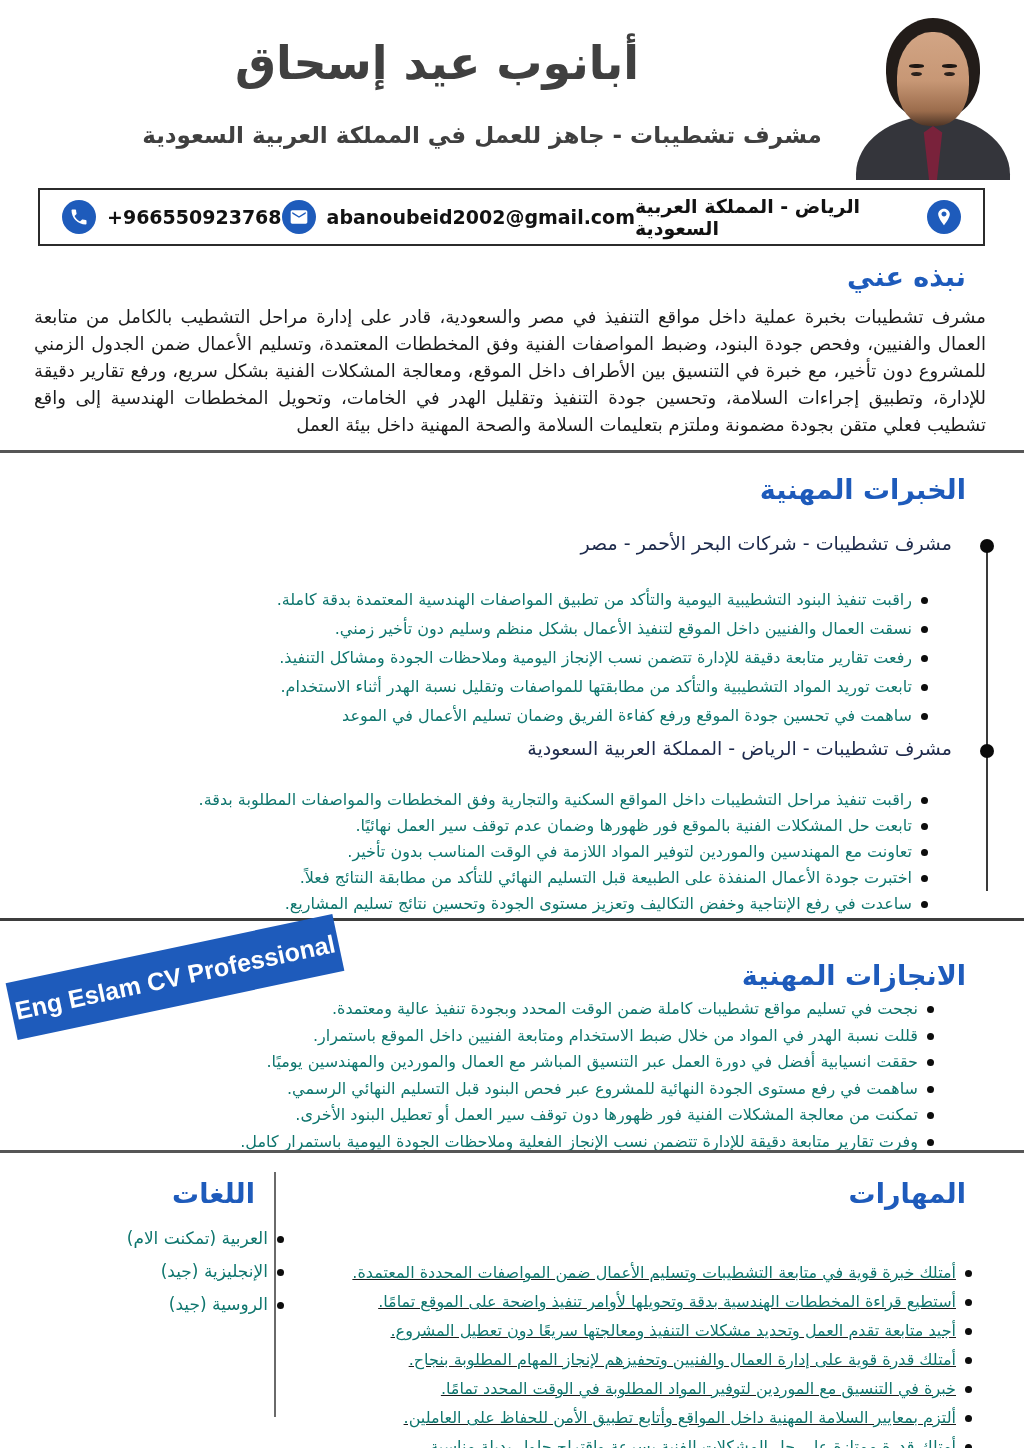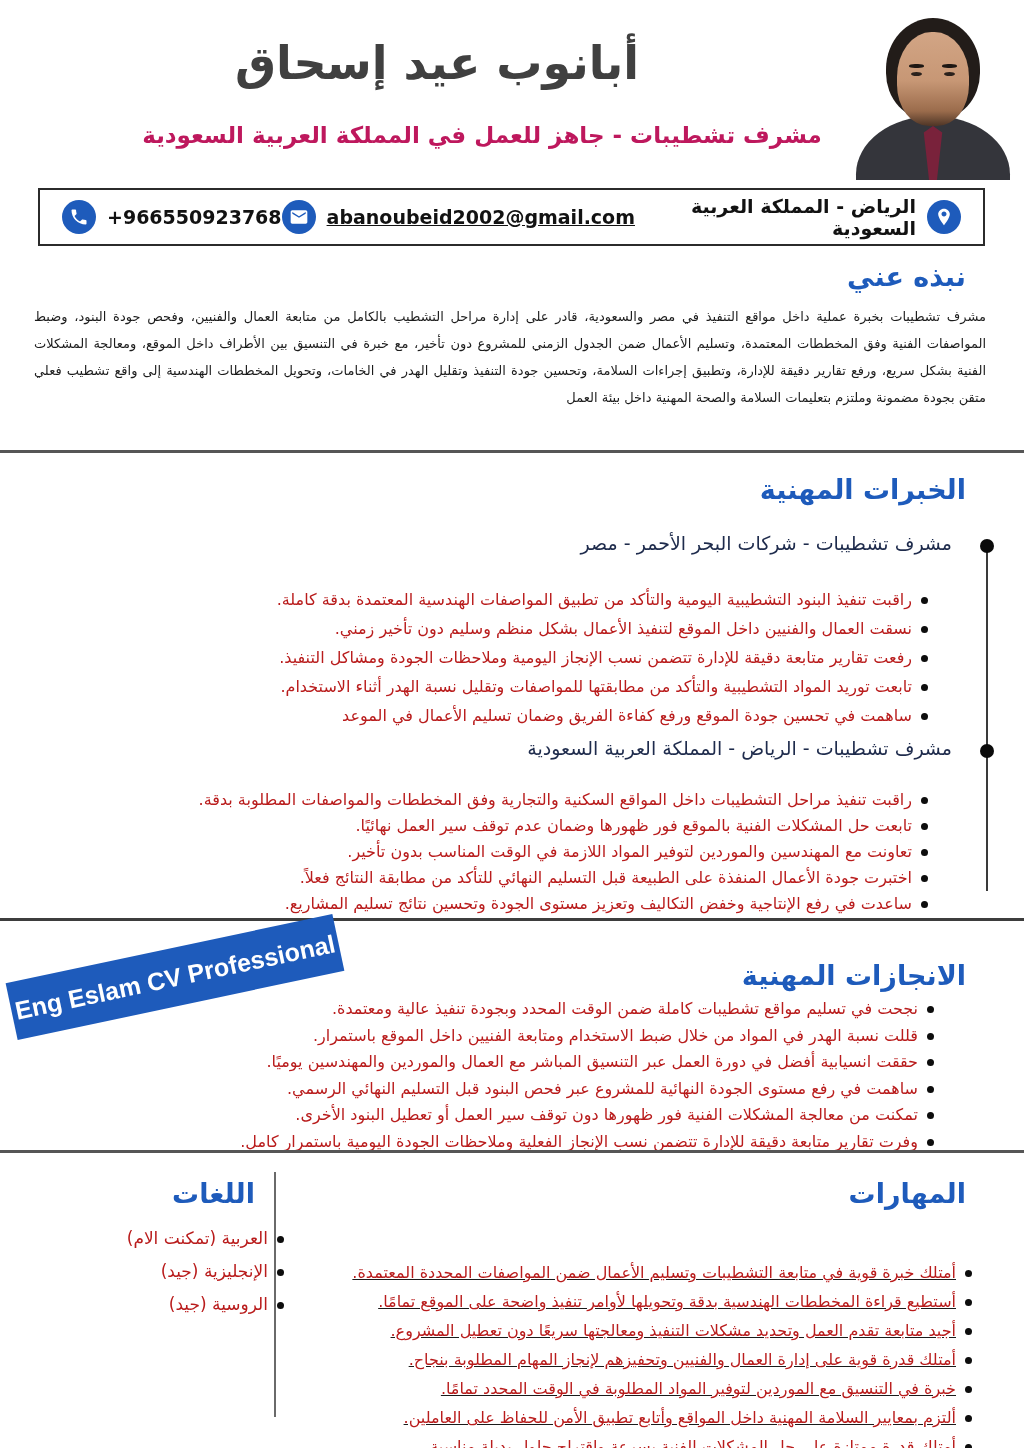--- a/index.html
+++ b/index.html
@@ -10,7 +10,7 @@
   .name{position:absolute;top:36px;left:0;right:150px;margin:0;text-align:center;
         font-size:46px;font-weight:bold;color:#404040;letter-spacing:-1px;}
   .subtitle{position:absolute;top:122px;left:0;right:60px;text-align:center;
-        font-size:23px;font-weight:bold;color:#be185d;}
+        font-size:23px;font-weight:bold;color:#404040;}
 
   
   .photo{position:absolute;top:12px;right:12px;width:158px;height:168px;background:#fff;overflow:hidden;}

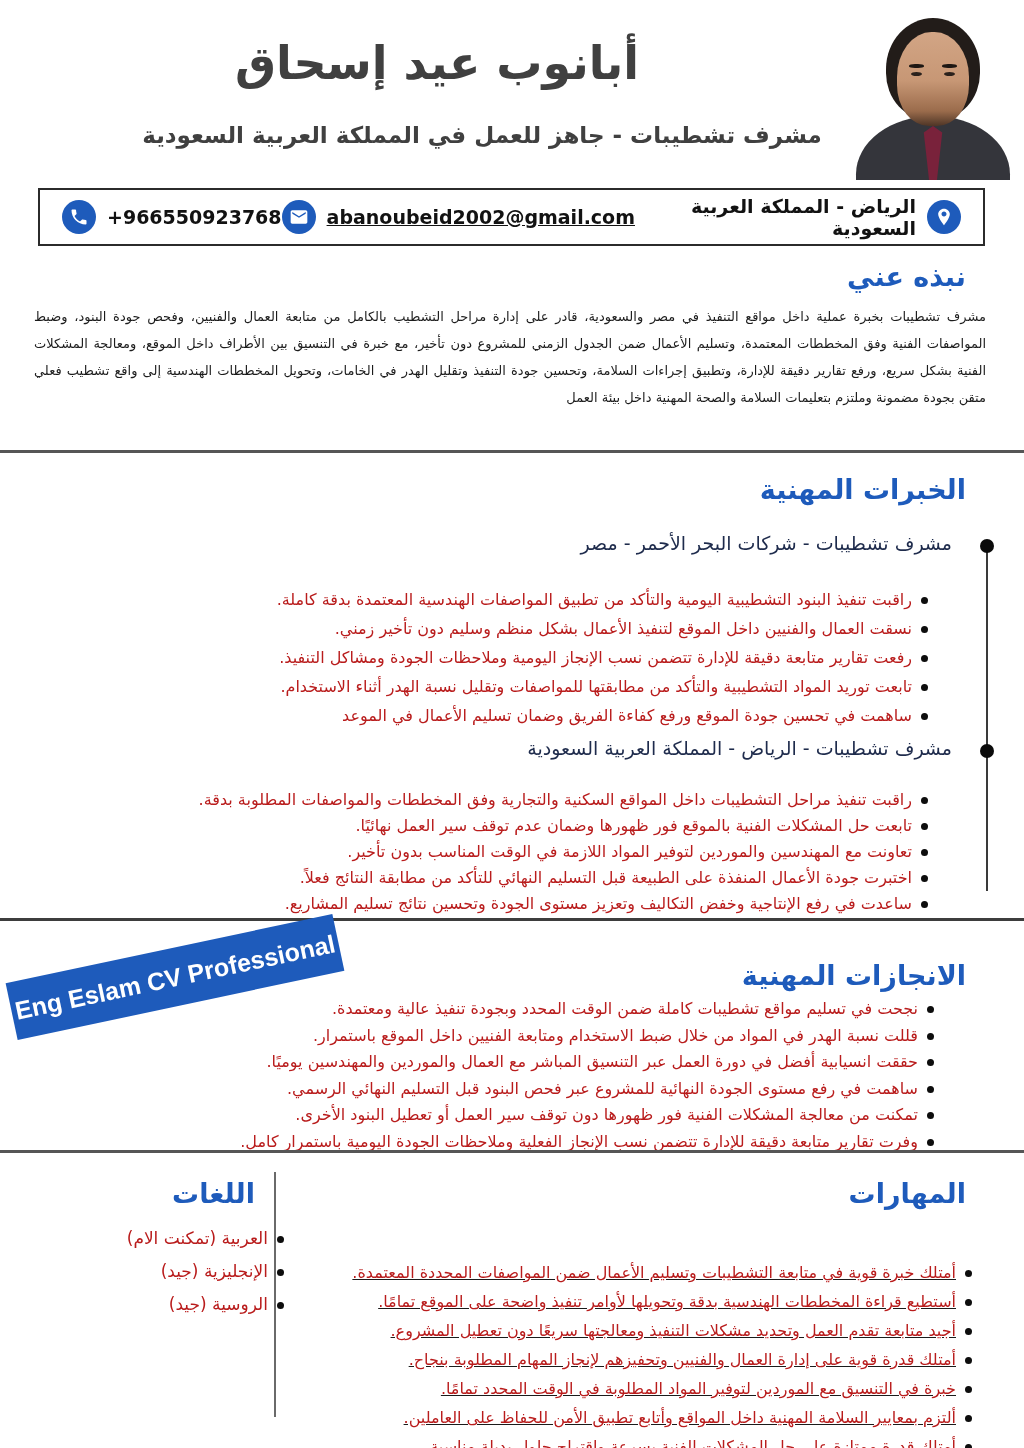--- a/index.html
+++ b/index.html
@@ -38,7 +38,7 @@
   .cicon{flex:0 0 auto;width:34px;height:34px;border-radius:50%;background:#1e5bbb;
         display:flex;align-items:center;justify-content:center;}
   .cicon svg{width:20px;height:20px;fill:#ffffff;}
-  .email-link{color:#121212;text-decoration:underline;cursor:pointer;}
+  .email-link{color:#121212;cursor:pointer;}
 
   
   .sect{position:absolute;margin:0;font-size:27px;font-weight:bold;color:#1e5bbb;}

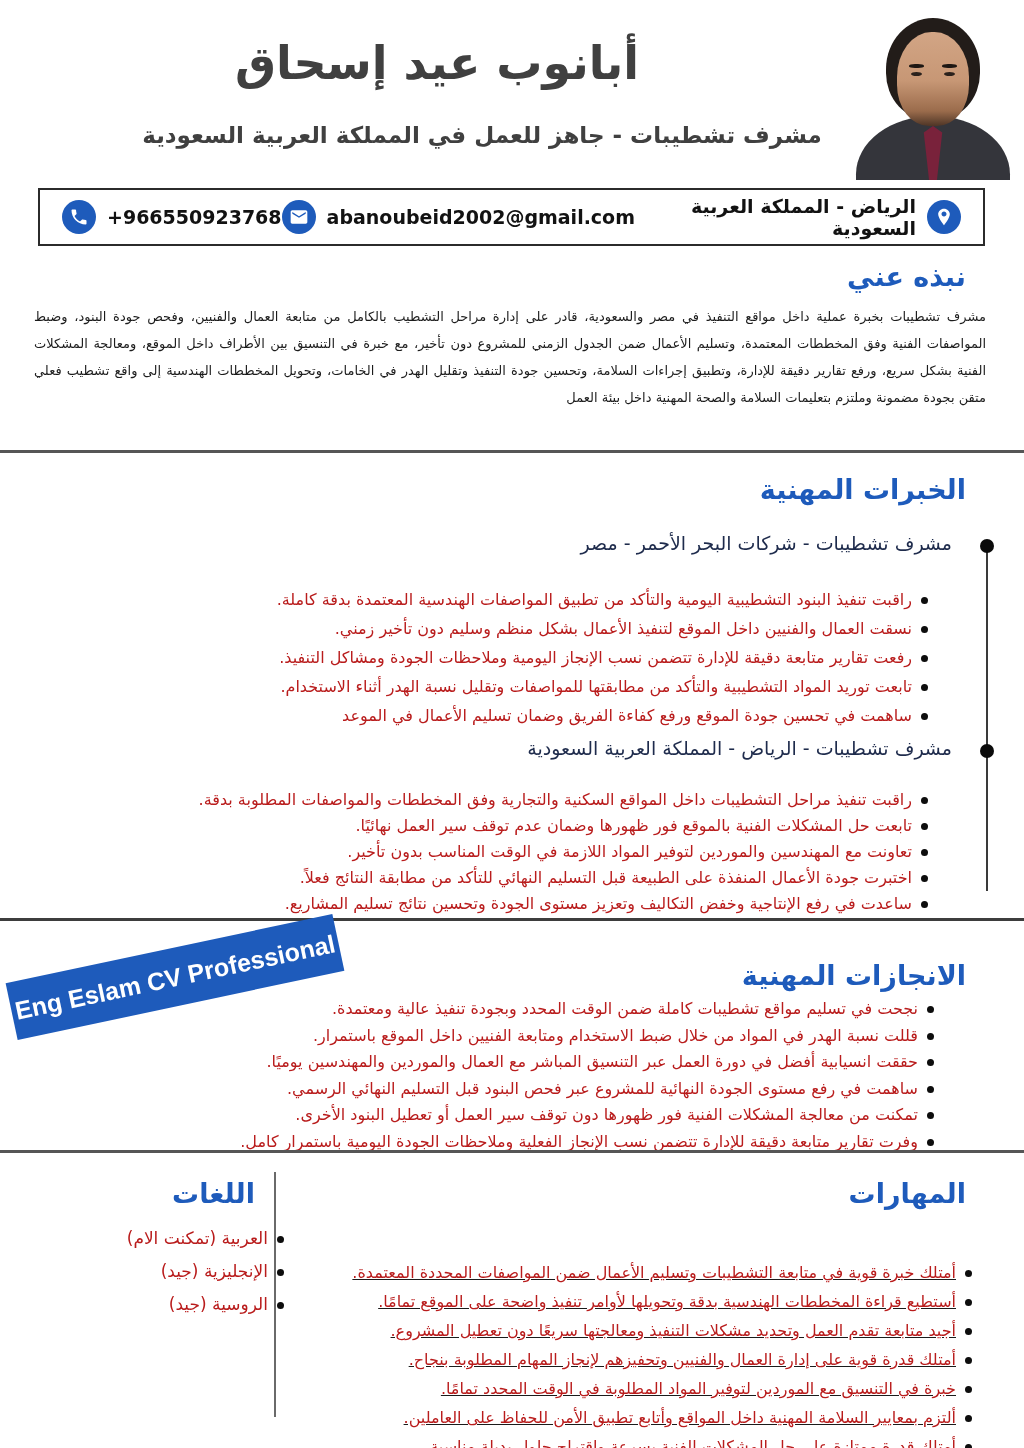--- a/index.html
+++ b/index.html
@@ -34,7 +34,7 @@
         border:2px solid #2b2b2b;background:#fff;display:flex;align-items:center;
         justify-content:space-between;direction:ltr;padding:0 22px;}
   .citem{display:flex;align-items:center;gap:11px;font-size:19px;font-weight:bold;color:#121212;}
-  .citem.rev{flex-direction:row-reverse;text-align:right;}
+  .citem.rev{flex-direction:row-reverse;}
   .cicon{flex:0 0 auto;width:34px;height:34px;border-radius:50%;background:#1e5bbb;
         display:flex;align-items:center;justify-content:center;}
   .cicon svg{width:20px;height:20px;fill:#ffffff;}

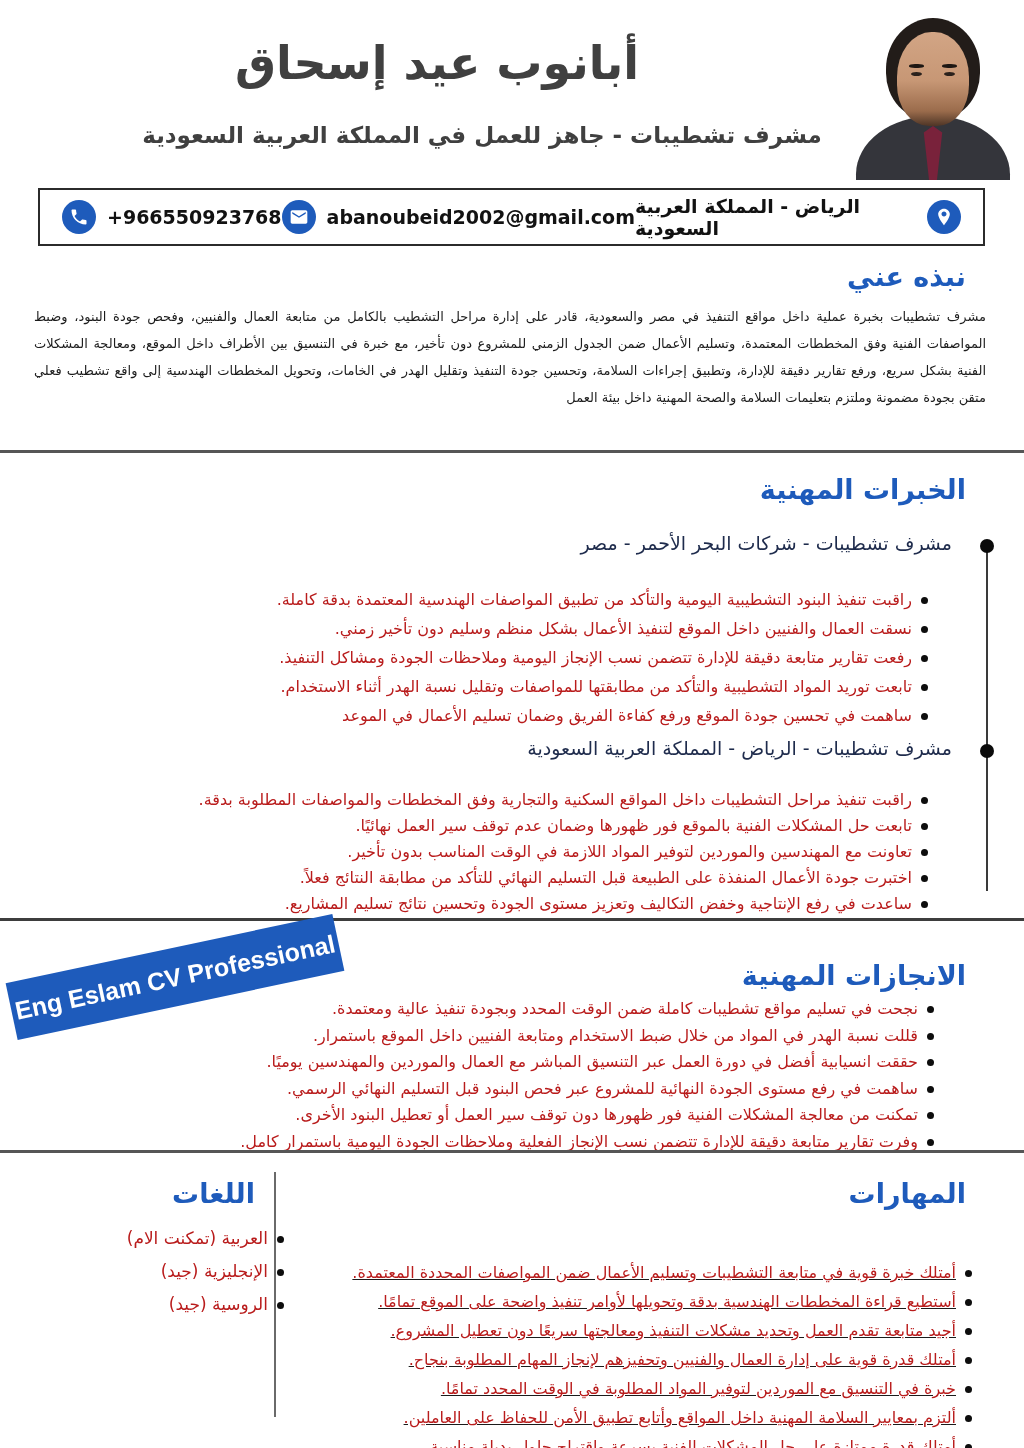--- a/index.html
+++ b/index.html
@@ -49,7 +49,7 @@
   .lang-title{top:1178px;right:769px;}
 
   .about-text{position:absolute;top:303px;right:38px;left:34px;margin:0;
-        font-size:13px;line-height:27px;color:#1c1c1c;text-align:justify;}
+        font-size:18px;line-height:27px;color:#1c1c1c;text-align:justify;}
 
   
   .hr{position:absolute;left:0;right:0;height:3px;background:#565656;}

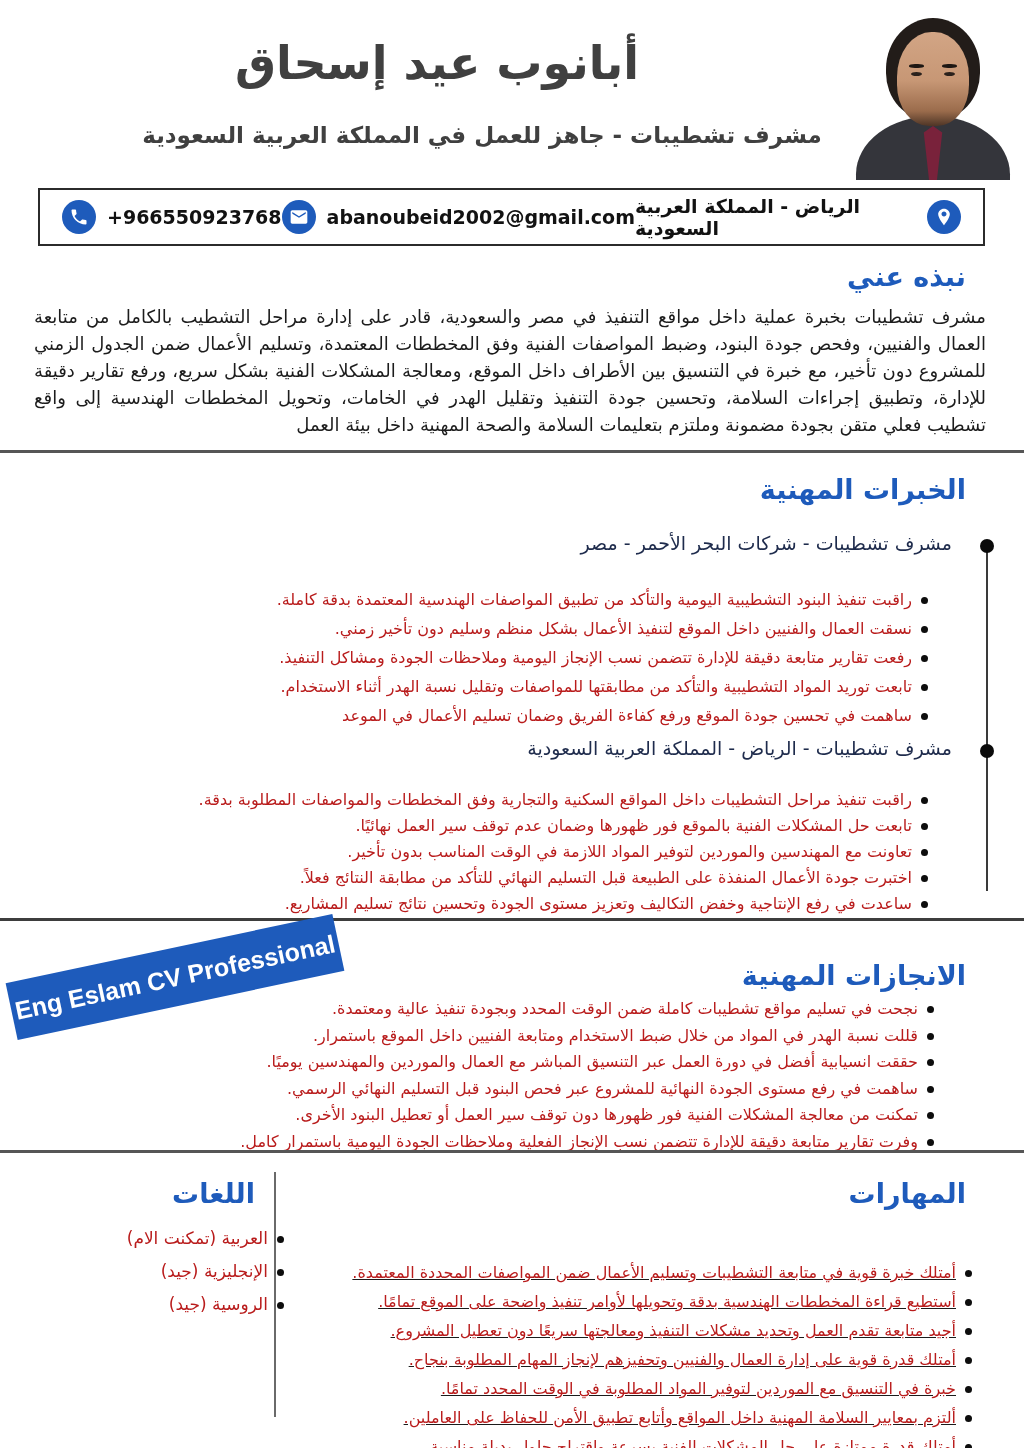--- a/index.html
+++ b/index.html
@@ -70,7 +70,7 @@
 
   
   .blist{position:absolute;margin:0;padding:0;list-style:none;}
-  .blist li{display:flex;align-items:flex-start;gap:9px;font-size:16px;color:#b91c1c;}
+  .blist li{display:flex;align-items:flex-start;gap:9px;font-size:16px;color:#0f766e;}
   .dotc{flex:0 0 auto;width:7px;height:7px;border-radius:50%;background:#0d0d0d;}
   .txt{white-space:nowrap;}
   .job-b{right:96px;left:10px;}

